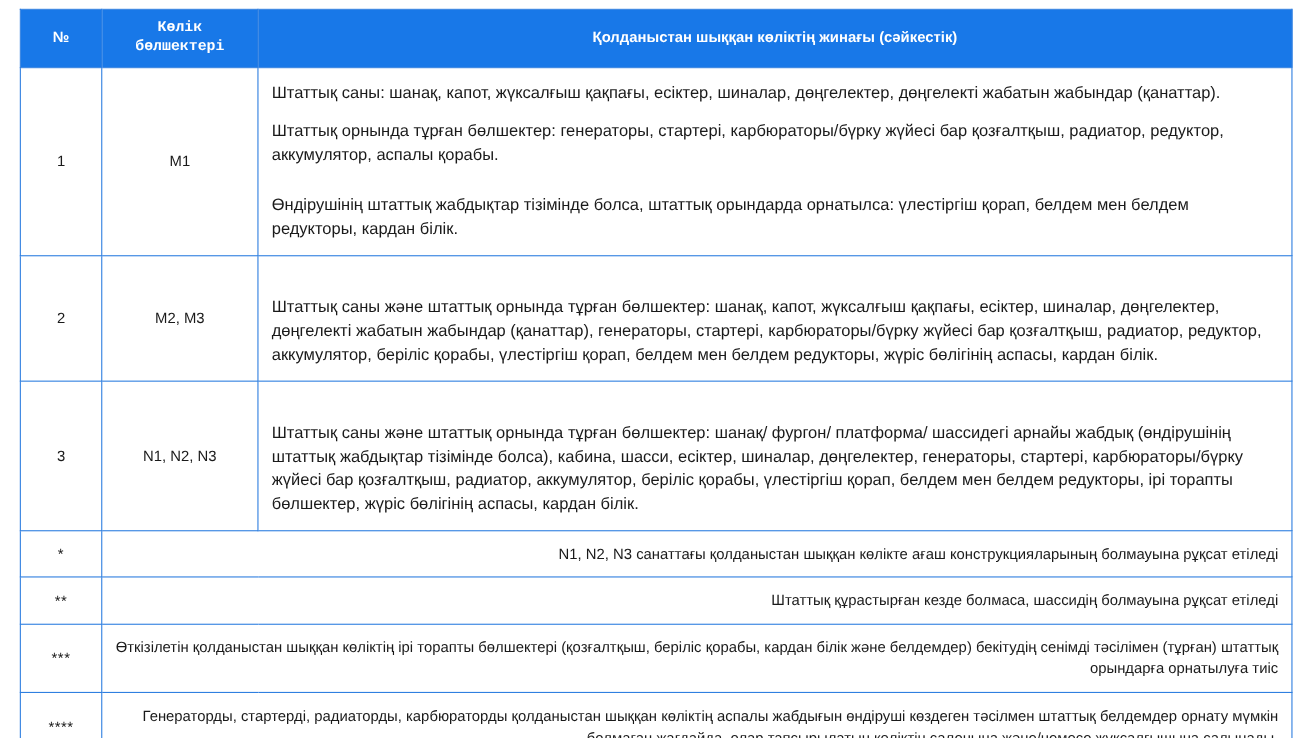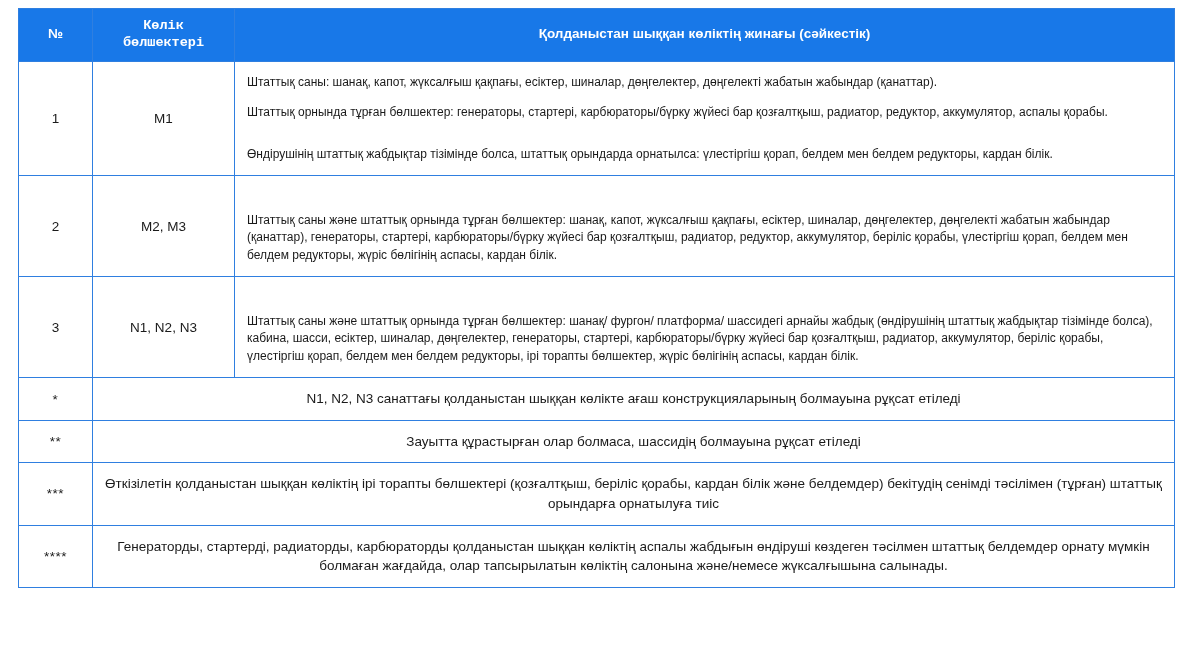--- a/index.html
+++ b/index.html
@@ -46,7 +46,7 @@
     padding: 6px 4px;
   }
   td.cell-desc {
-    font-size: 12px;
+    font-size: 15px;
     line-height: 1.45;
     padding: 12px 14px 12px 12px;
     text-align: left;

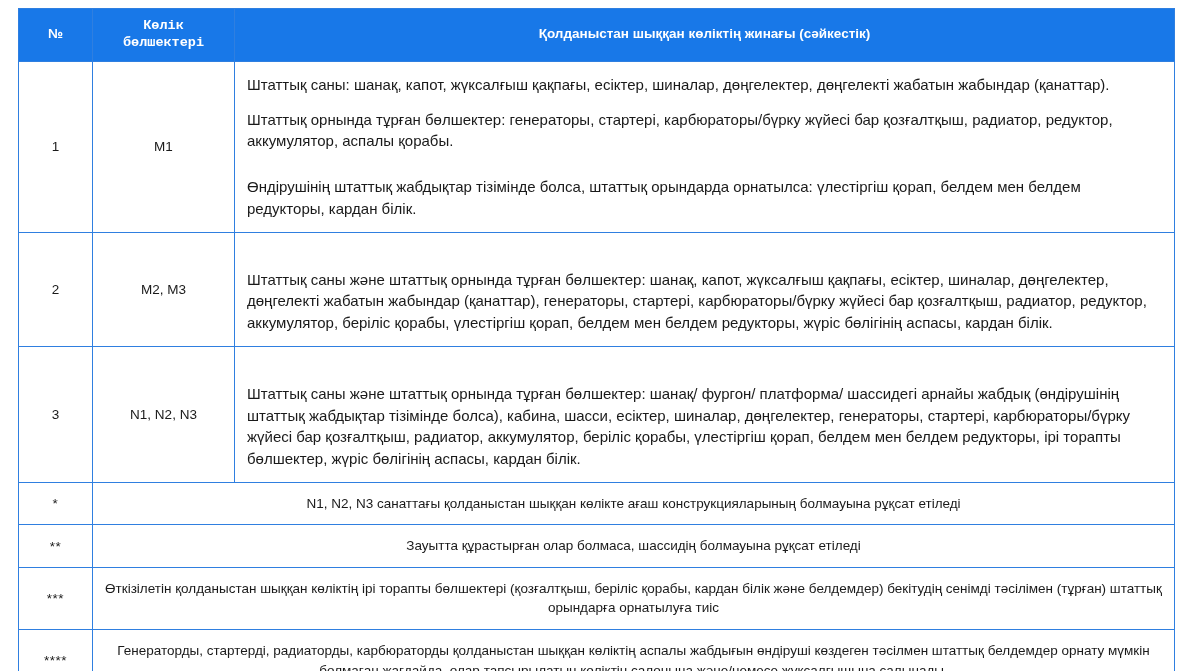--- a/index.html
+++ b/index.html
@@ -62,7 +62,7 @@
     font-size: 13.5px;
     line-height: 1.45;
     padding: 11px 12px 11px 12px;
-    text-align: center;
+    text-align: right;
   }
   .note-star {
     text-align: center;

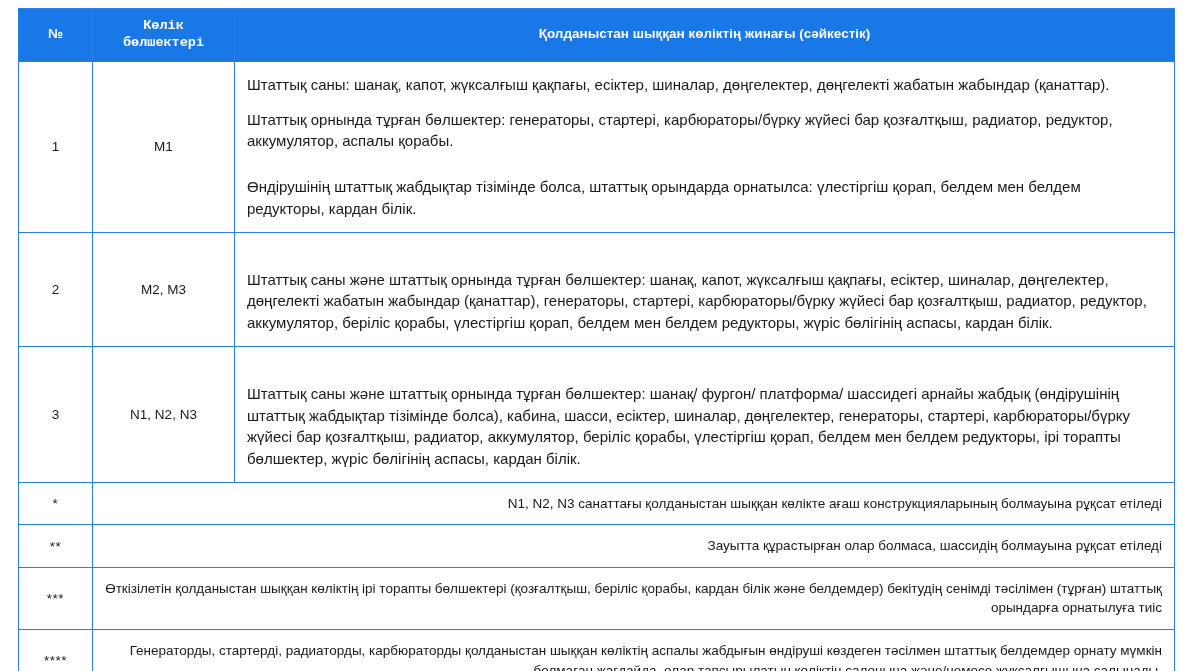--- a/index.html
+++ b/index.html
@@ -116,7 +116,7 @@
       </tr>
       <tr>
         <td class="note-star">**</td>
-        <td class="cell-note" colspan="2">Зауытта құрастырған олар болмаса, шассидің болмауына рұқсат етіледі</td>
+        <td class="cell-note" colspan="2">Штаттық құрастырған кезде болмаса, шассидің болмауына рұқсат етіледі</td>
       </tr>
       <tr>
         <td class="note-star">***</td>

